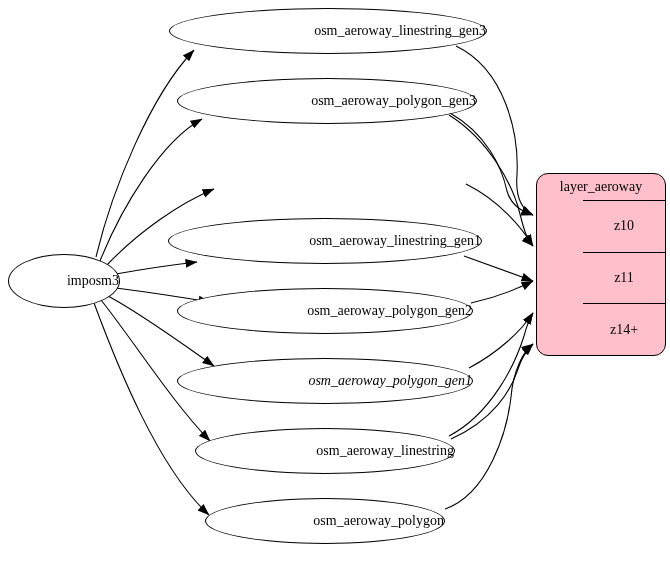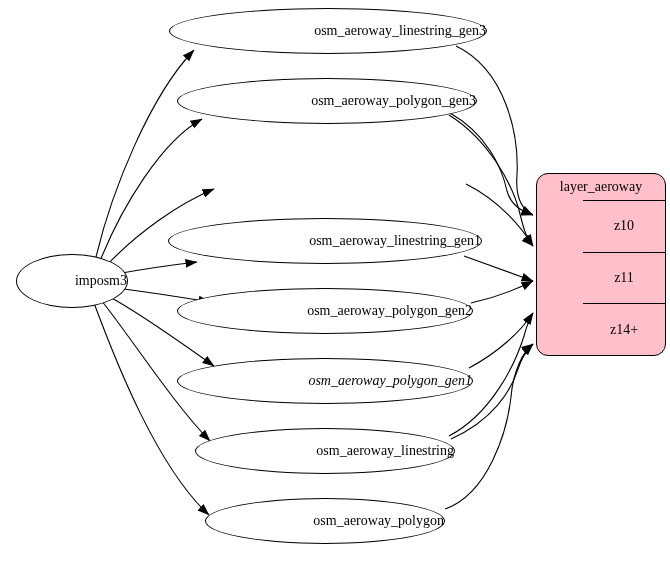--- a/index.html
+++ b/index.html
@@ -97,7 +97,7 @@
     <path class="edge" d="M445,509 C488,494 507,432 511,397 C513,372 523,351 533,344" marker-end="url(#arrow)"></path>
   </svg>
 
-  <div class="node" style="left:16px; top:254px; width:112px; height:54px;">
+  <div class="node" style="left:8px; top:254px; width:112px; height:54px;">
     <span>imposm3</span>
   </div>
 

